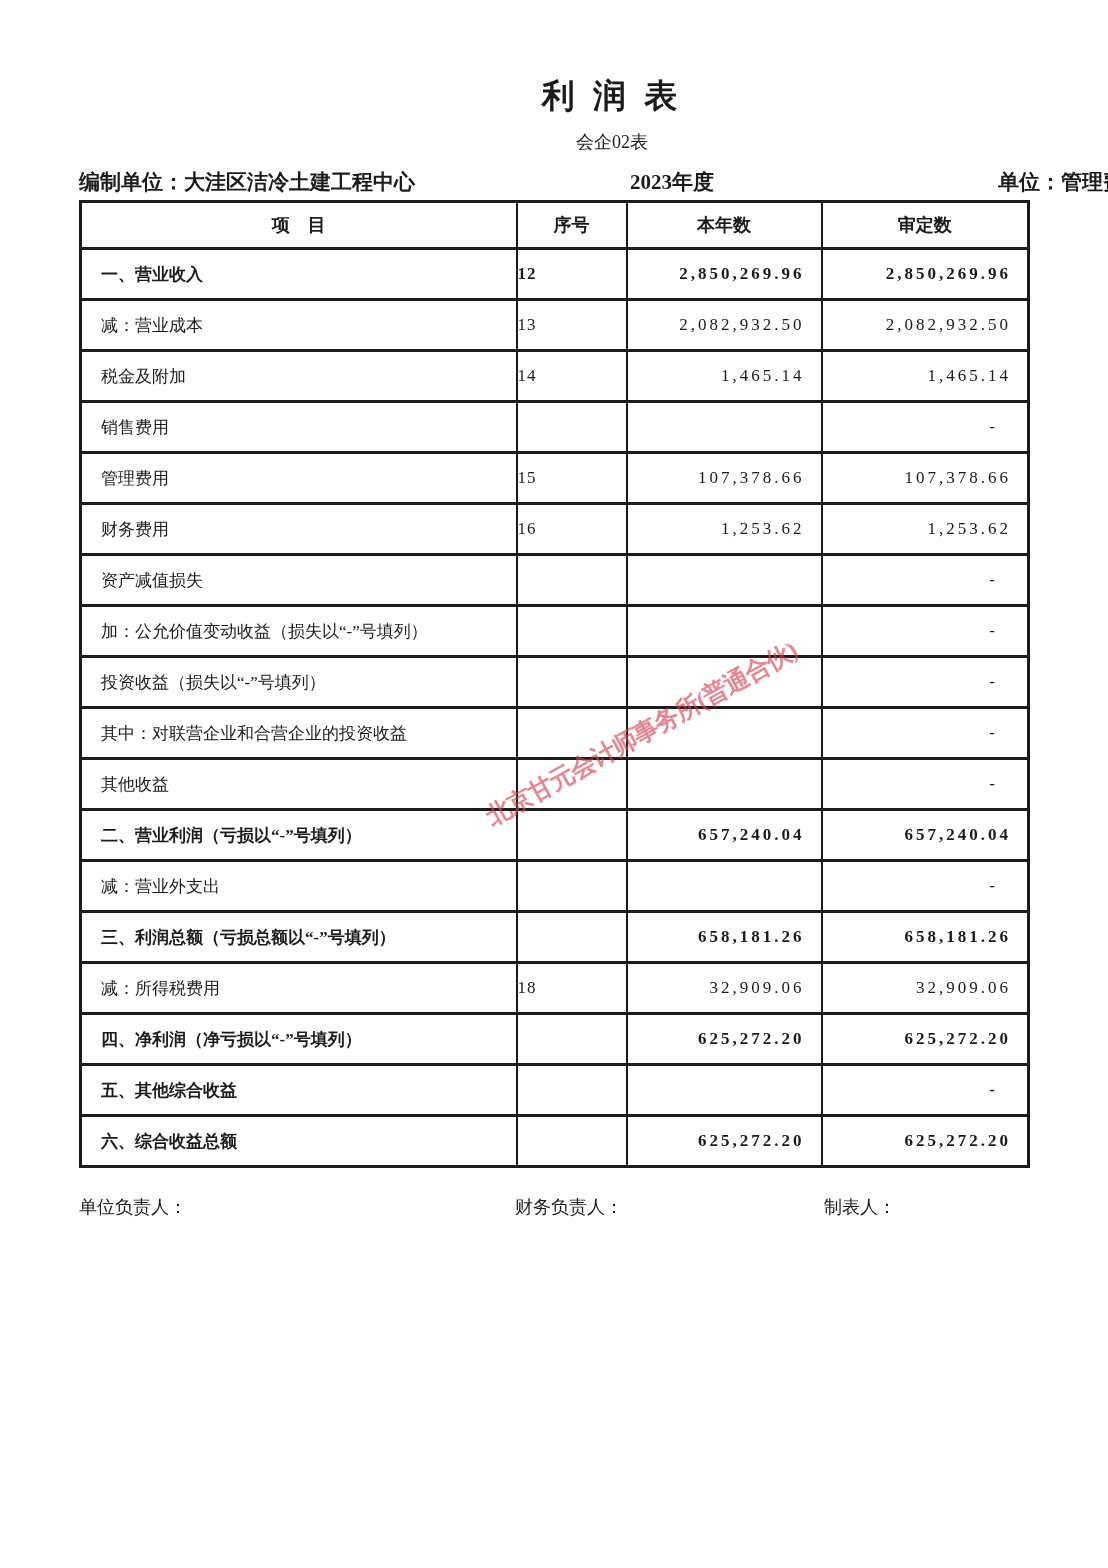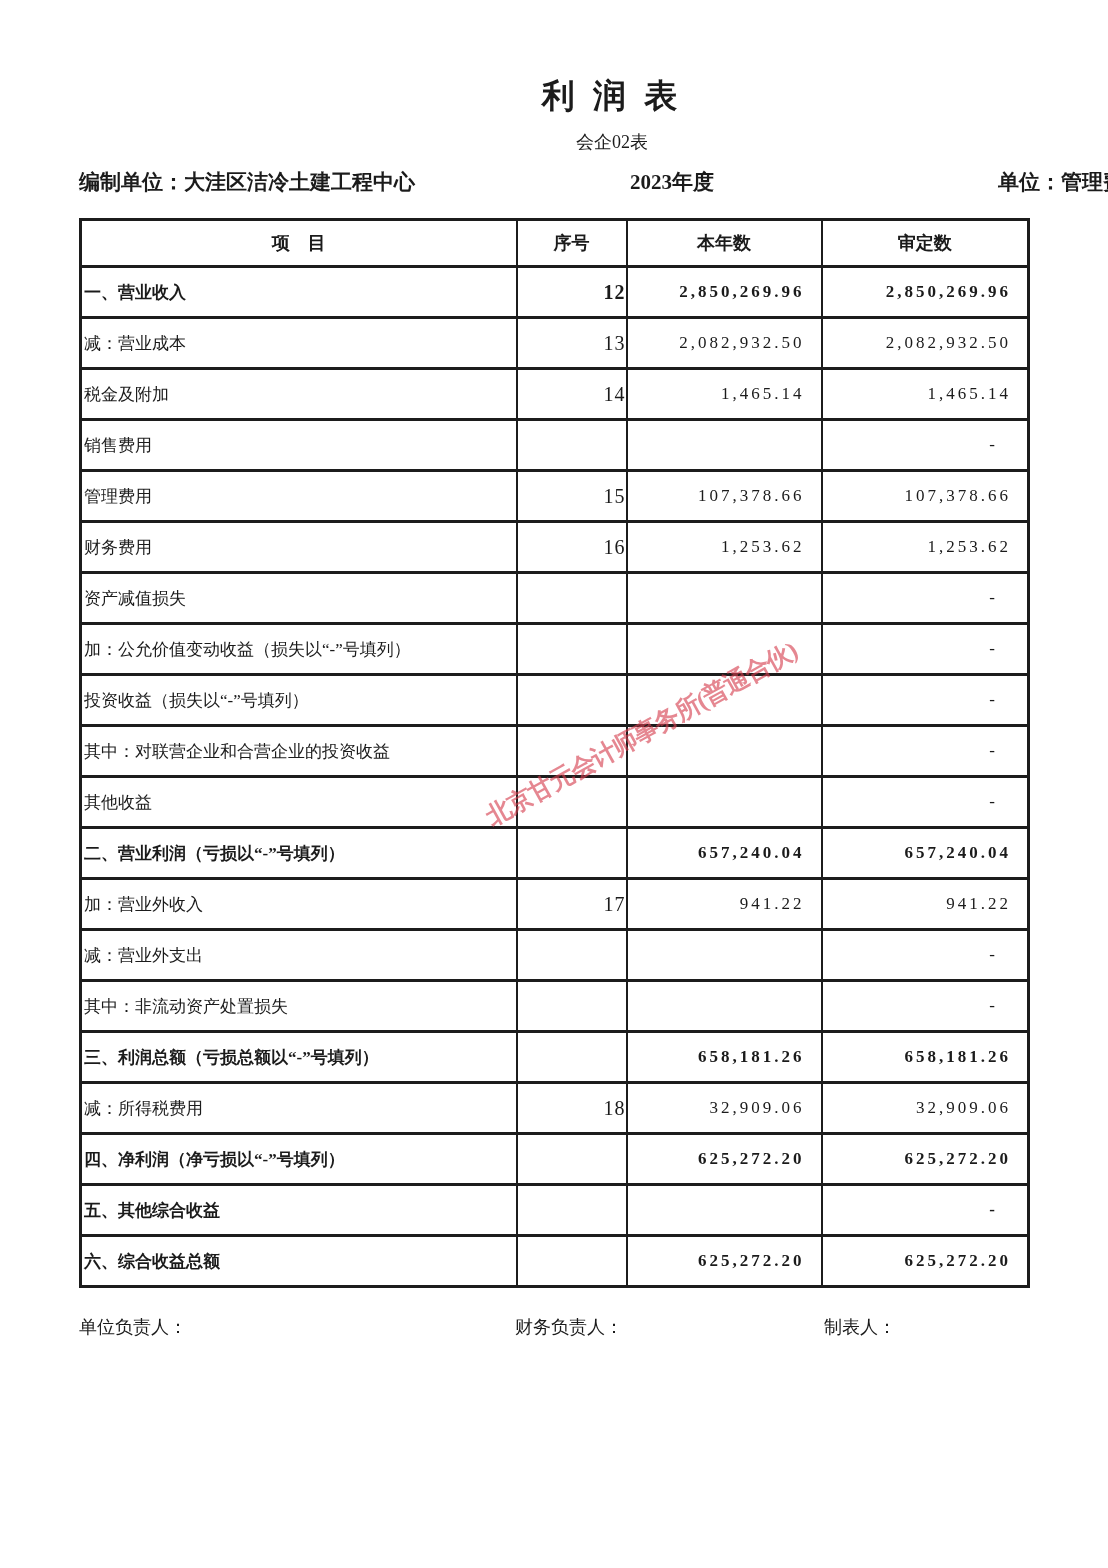--- a/index.html
+++ b/index.html
@@ -48,7 +48,7 @@
   .info-right  { position: absolute; right: 0; top: 0; white-space: nowrap; }
 
   table.report {
-    margin-top: 22px;
+    margin-top: 4px;
     width: 948px;
     border-collapse: collapse;
     table-layout: fixed;

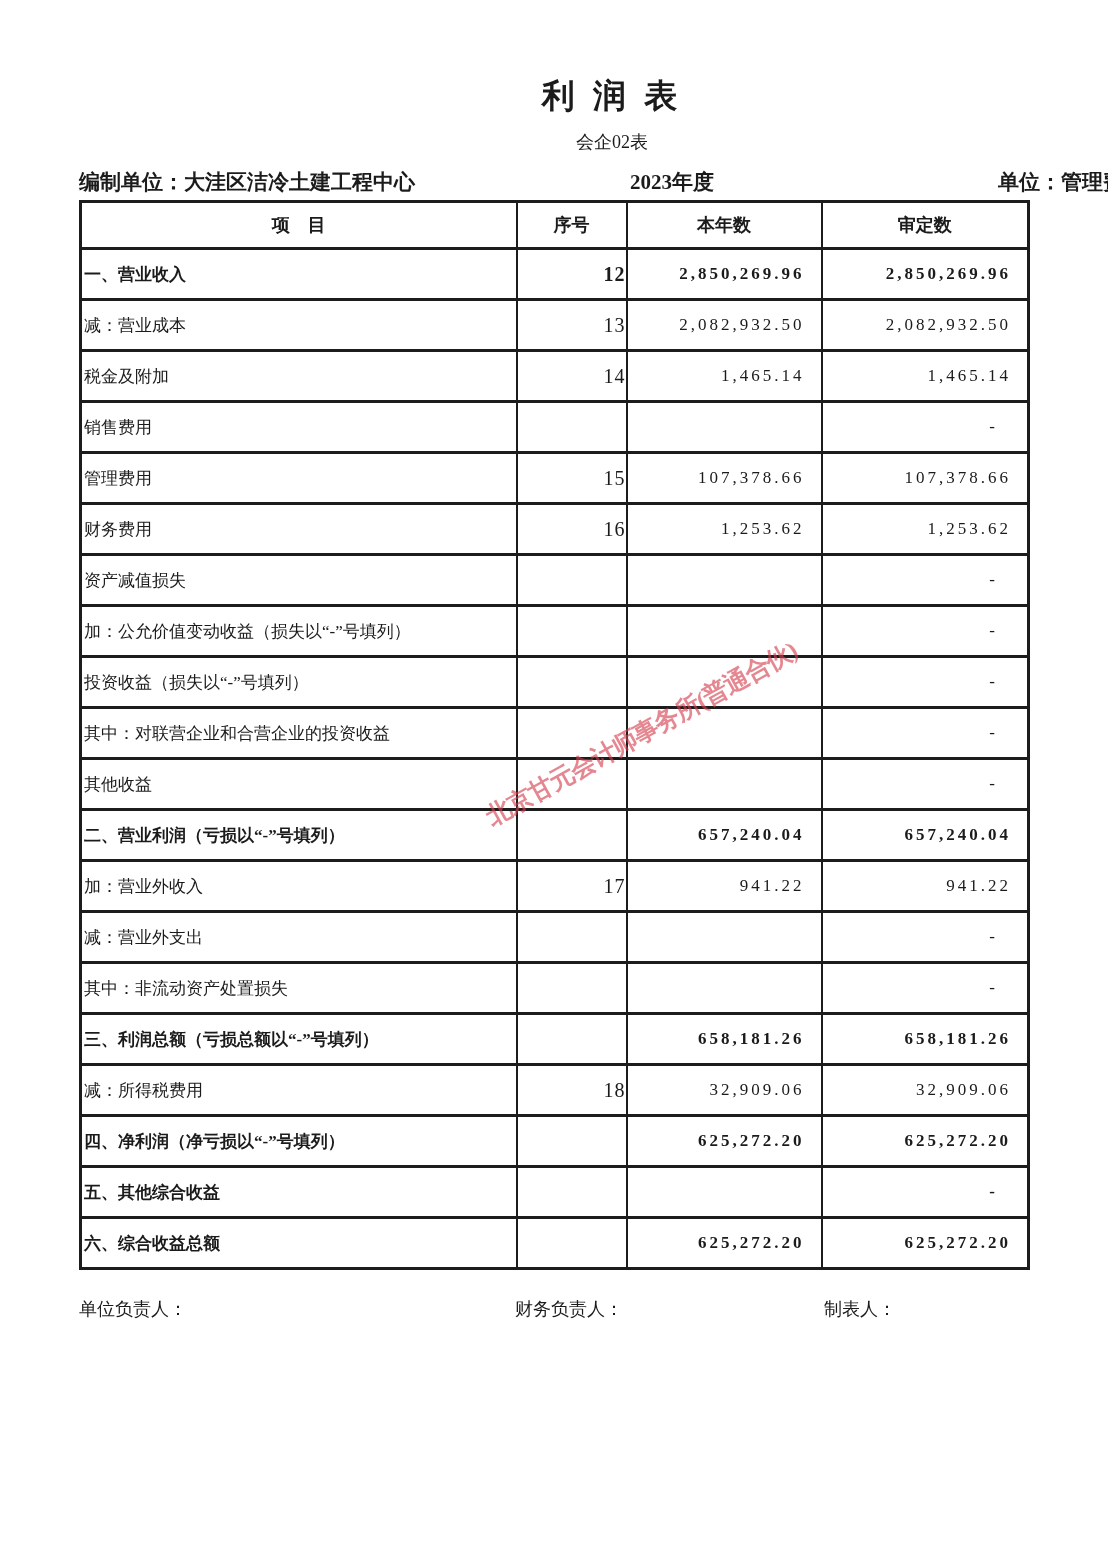--- a/index.html
+++ b/index.html
@@ -75,7 +75,7 @@
     text-align: center;
   }
   td { height: 51px; font-size: 17px; }
-  td.c-item { text-align: left; padding-left: 2px; }
+  td.c-item { text-align: left; padding-left: 19px; }
   td.c-no   { text-align: right; font-size: 20px; letter-spacing: 1px; }
   td.c-cur, td.c-aud {
     text-align: right;

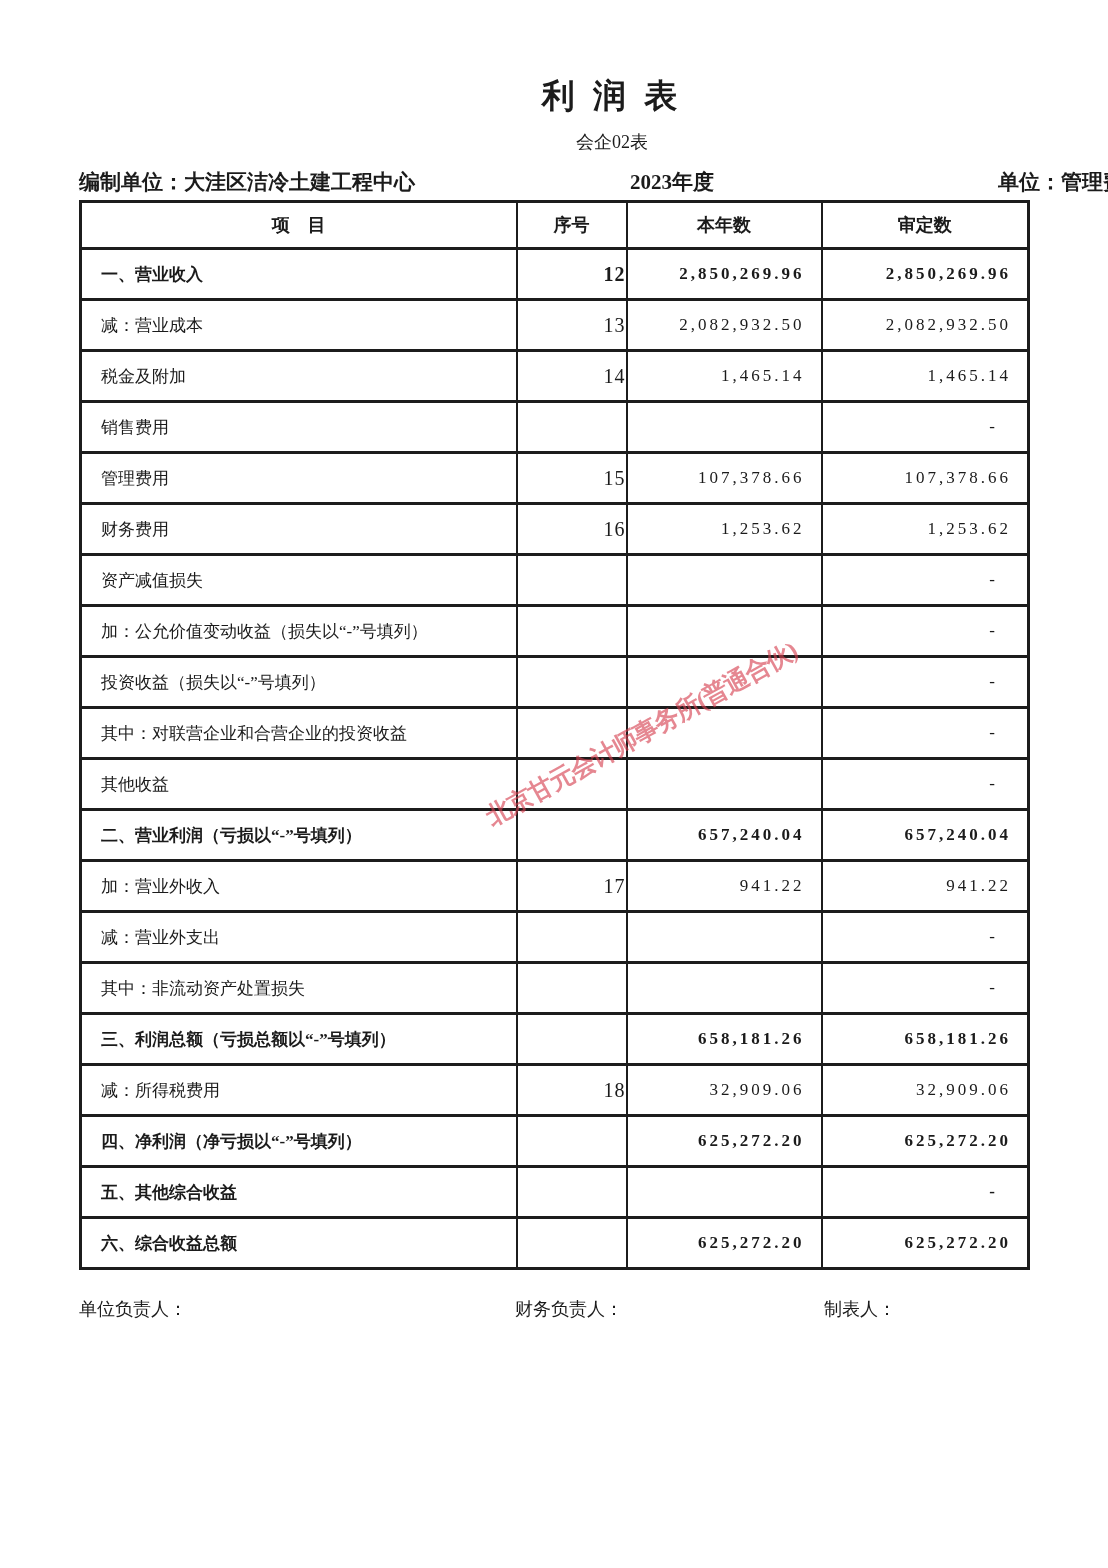--- a/index.html
+++ b/index.html
@@ -76,7 +76,7 @@
   }
   td { height: 51px; font-size: 17px; }
   td.c-item { text-align: left; padding-left: 19px; }
-  td.c-no   { text-align: right; font-size: 20px; letter-spacing: 1px; }
+  td.c-no   { text-align: left; font-size: 17px; letter-spacing: 1px; }
   td.c-cur, td.c-aud {
     text-align: right;
     padding-right: 16px;

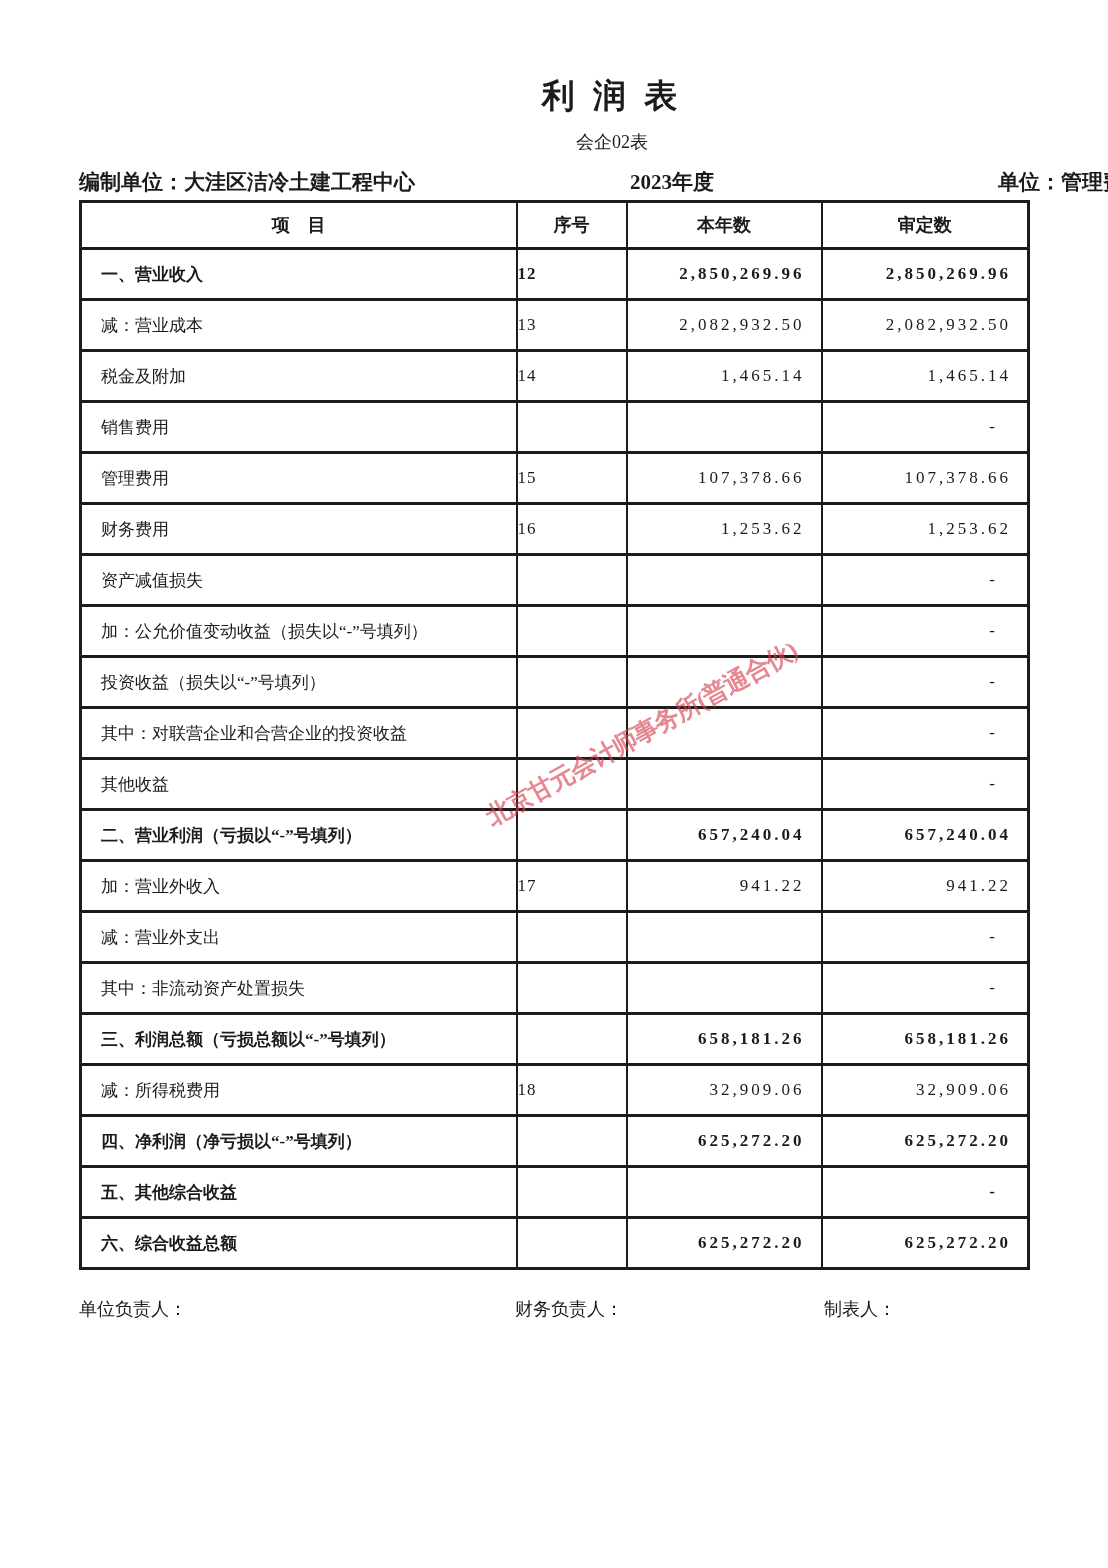--- a/index.html
+++ b/index.html
@@ -219,12 +219,6 @@
           <td class="c-aud">657,240.04</td>
         </tr>
           <tr>
-          <td class="c-item">加：营业外收入</td>
-          <td class="c-no">17</td>
-          <td class="c-cur">941.22</td>
-          <td class="c-aud">941.22</td>
-        </tr>
-          <tr>
           <td class="c-item">减：营业外支出</td>
           <td class="c-no"></td>
           <td class="c-cur"></td>

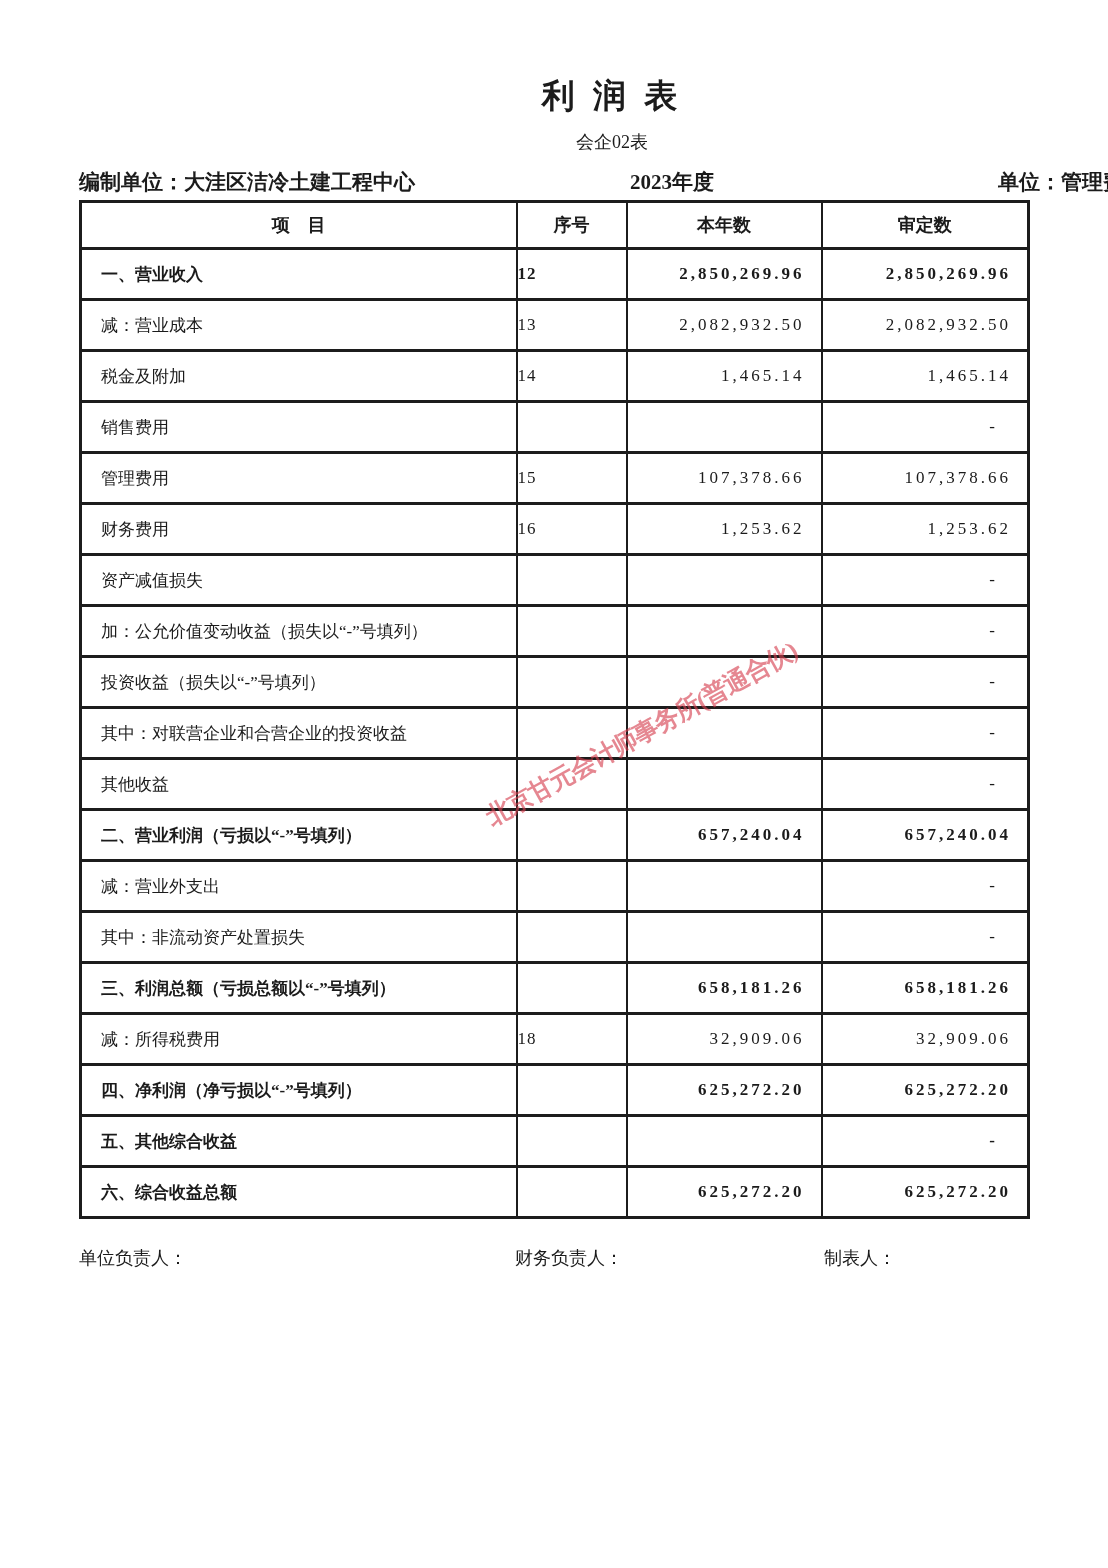--- a/index.html
+++ b/index.html
@@ -224,12 +224,6 @@
           <td class="c-cur"></td>
           <td class="c-aud dash">-</td>
         </tr>
-          <tr>
-          <td class="c-item">其中：非流动资产处置损失</td>
-          <td class="c-no"></td>
-          <td class="c-cur"></td>
-          <td class="c-aud dash">-</td>
-        </tr>
           <tr class="bold">
           <td class="c-item">三、利润总额（亏损总额以“-”号填列）</td>
           <td class="c-no"></td>

